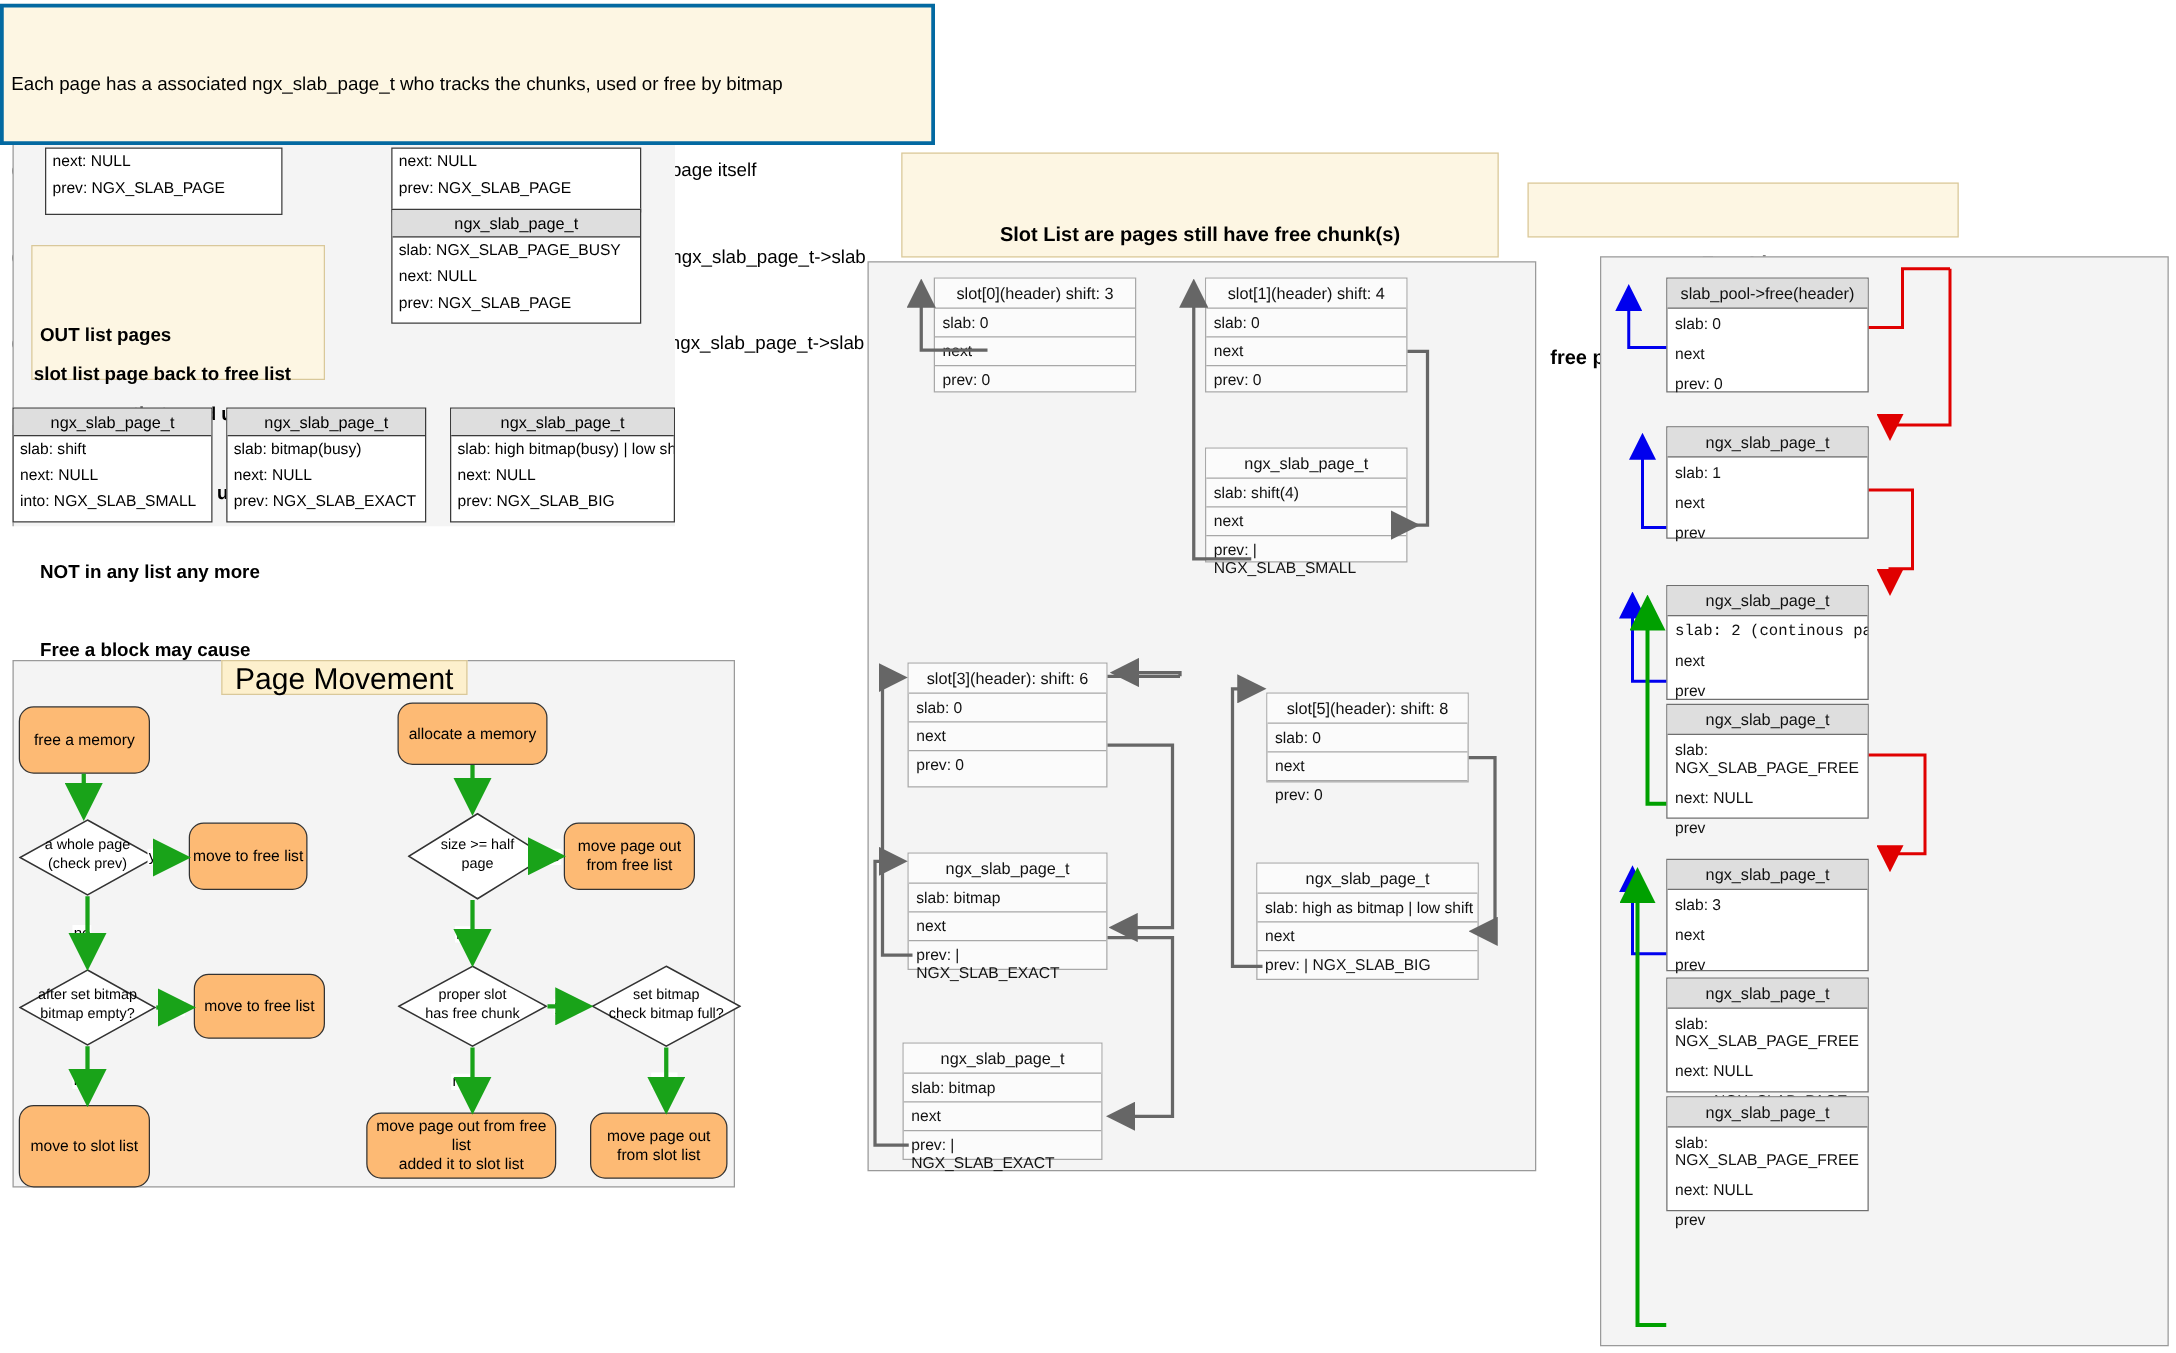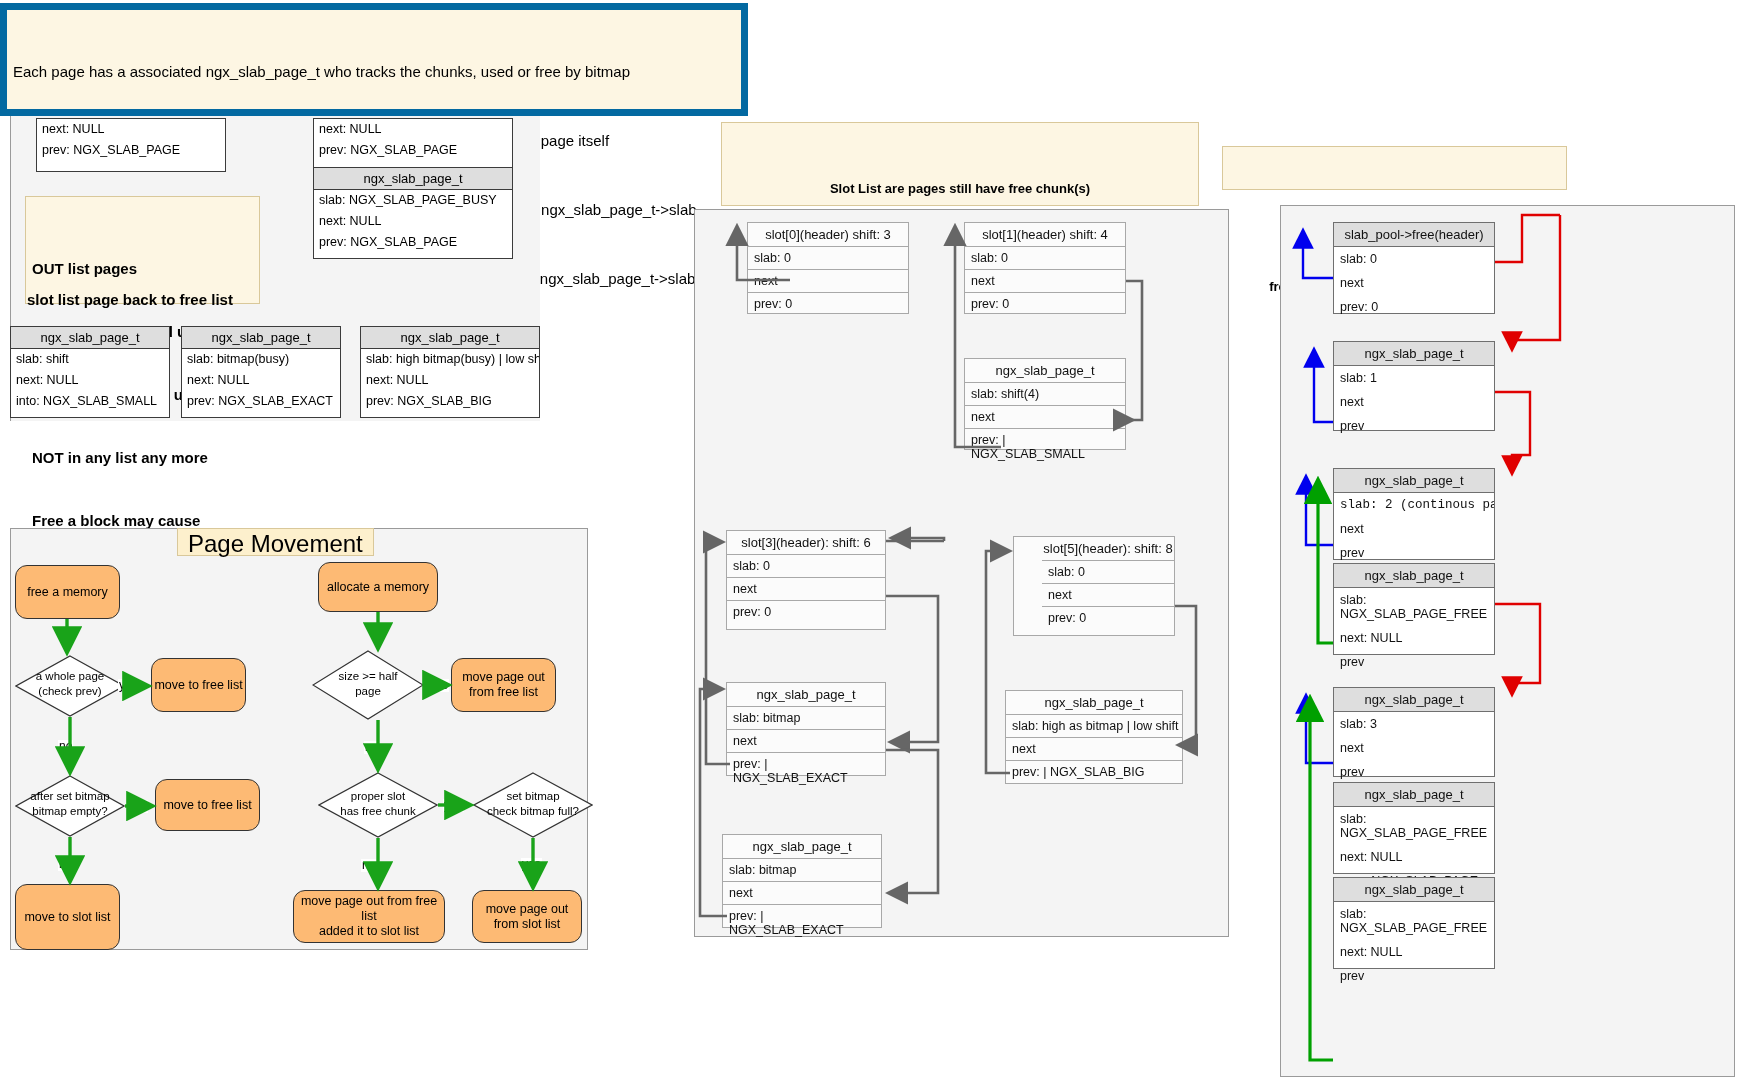--- a/index.html
+++ b/index.html
@@ -9,7 +9,7 @@
   .abs{position:absolute;box-sizing:border-box;}
 
   
-  .note{background:#fdf6e3;border:7px solid #0369a1;font-size:15px;
+  .note{background:#fdf6e3;border:3px solid #0369a1;font-size:15px;
         color:#000;line-height:23px;padding:4px 6px;white-space:pre;}
   .note-plain{background:#fdf6e3;border:1px solid #d9c89a;font-size:15.5px;
         font-weight:bold;color:#000;line-height:23px;padding:19px 6px;white-space:pre;}

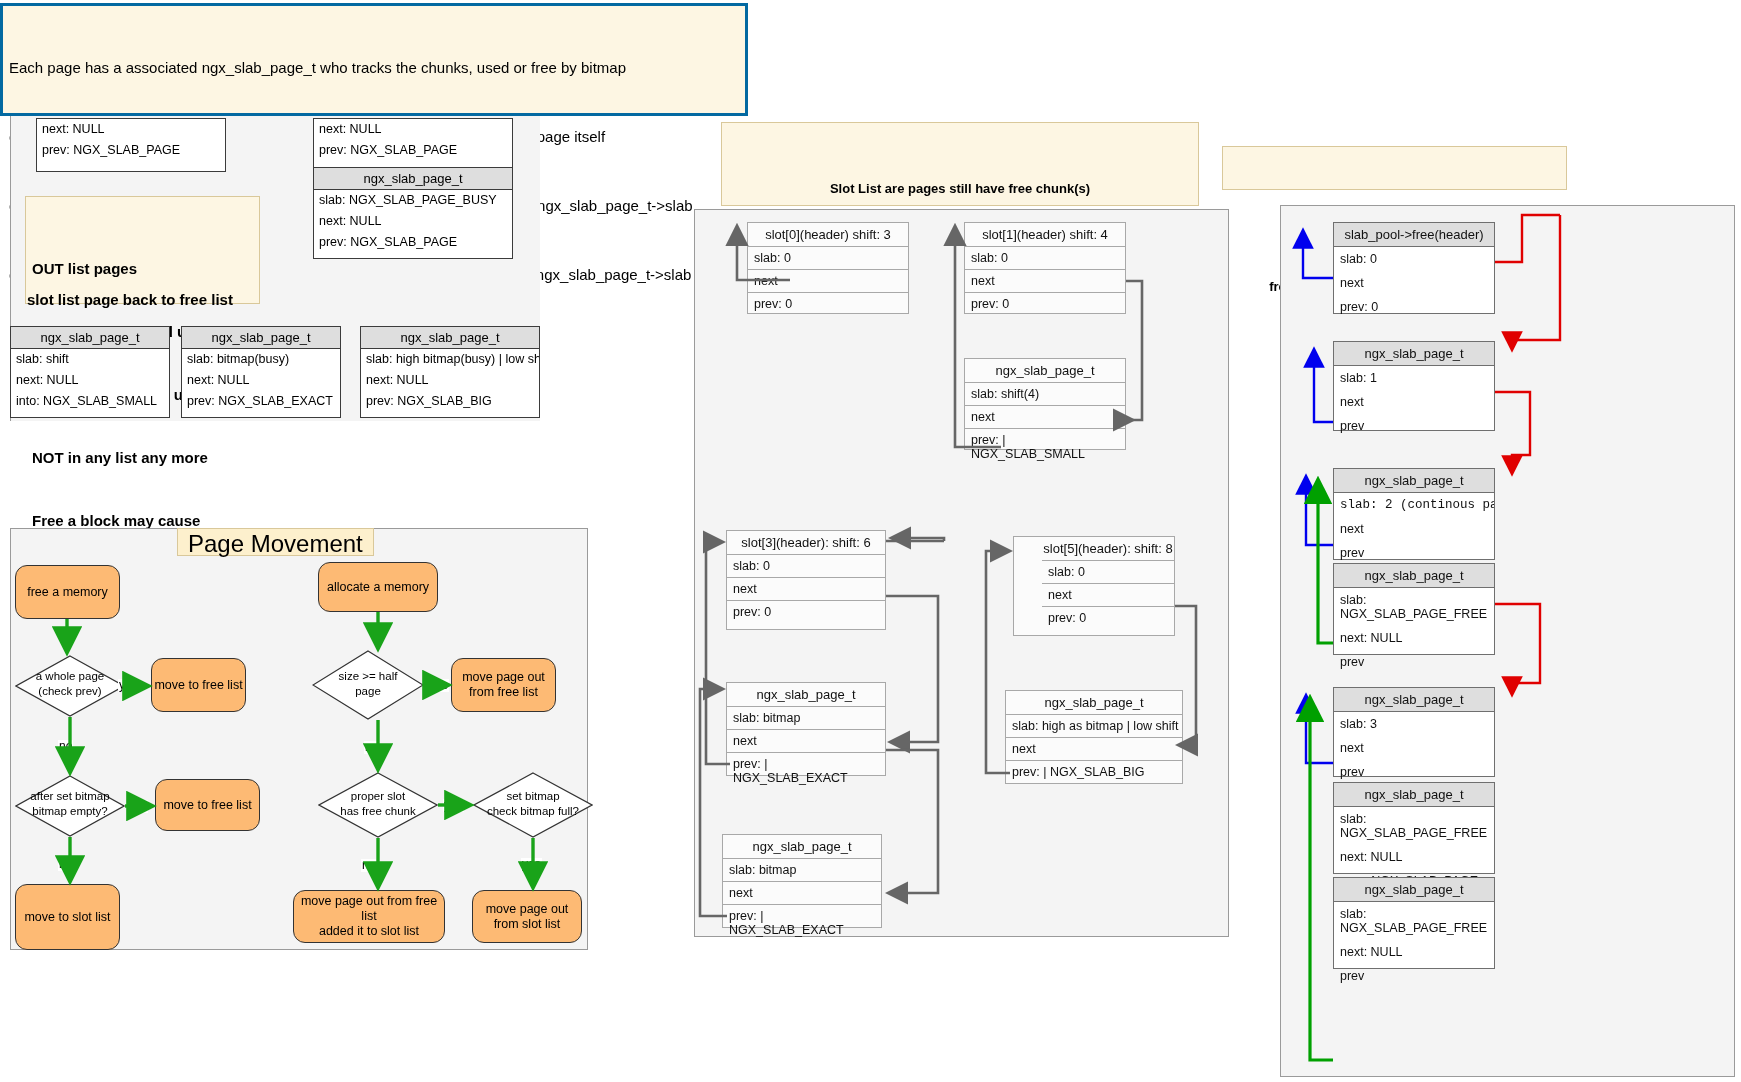--- a/index.html
+++ b/index.html
@@ -13,7 +13,7 @@
         color:#000;line-height:23px;padding:4px 6px;white-space:pre;}
   .note-plain{background:#fdf6e3;border:1px solid #d9c89a;font-size:15.5px;
         font-weight:bold;color:#000;line-height:23px;padding:19px 6px;white-space:pre;}
-  .note-center{background:#fdf6e3;border:1px solid #d9c89a;font-size:13px;
+  .note-center{background:#fdf6e3;border:1px solid #d9c89a;font-size:16px;
         font-weight:bold;color:#000;line-height:25px;text-align:center;
         padding:4px 16px;white-space:pre;}
 

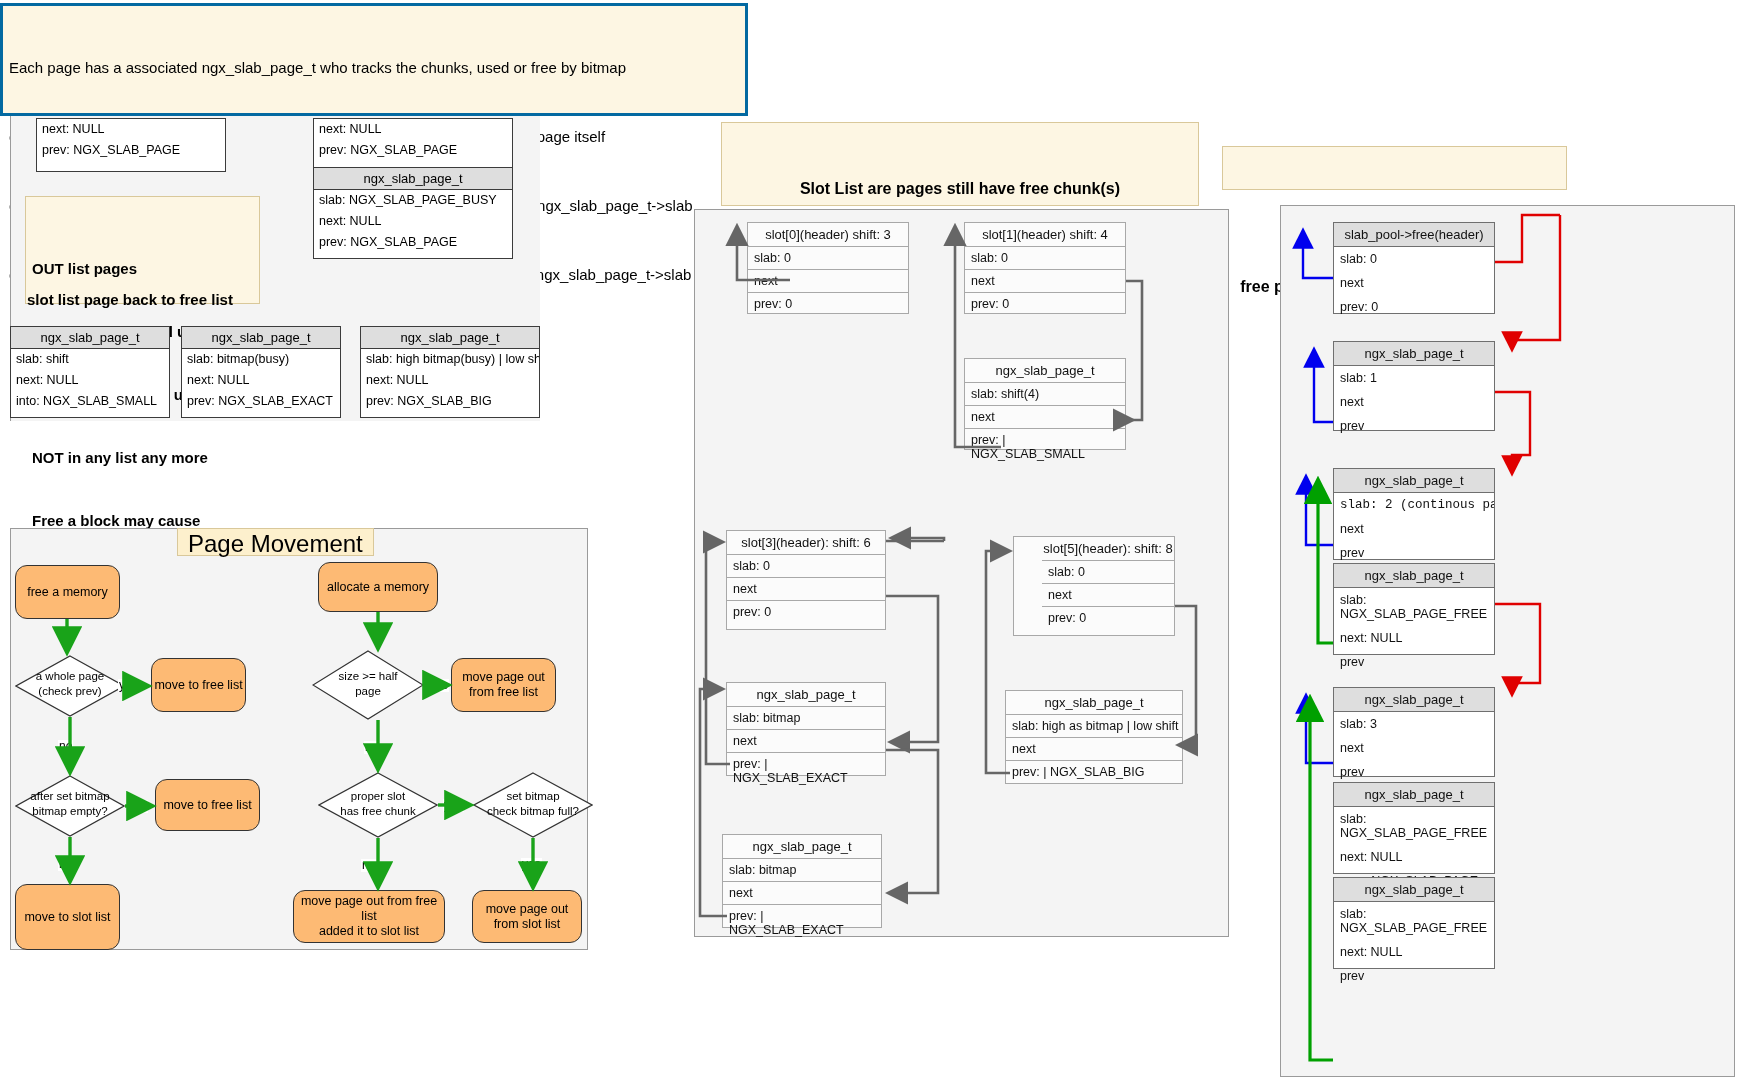--- a/index.html
+++ b/index.html
@@ -250,7 +250,7 @@
   <div class="row">prev: | NGX_SLAB_EXACT</div>
 </div>
 
-<div class="abs gstruct" style="left:1013px;top:536px;width:162px;height:100px;padding-left:28px;">
+<div class="abs gstruct" style="left:1013px;top:554px;width:162px;height:72px;">
   <div class="hdr">slot[5](header): shift: 8</div>
   <div class="row">slab: 0</div>
   <div class="row">next</div>

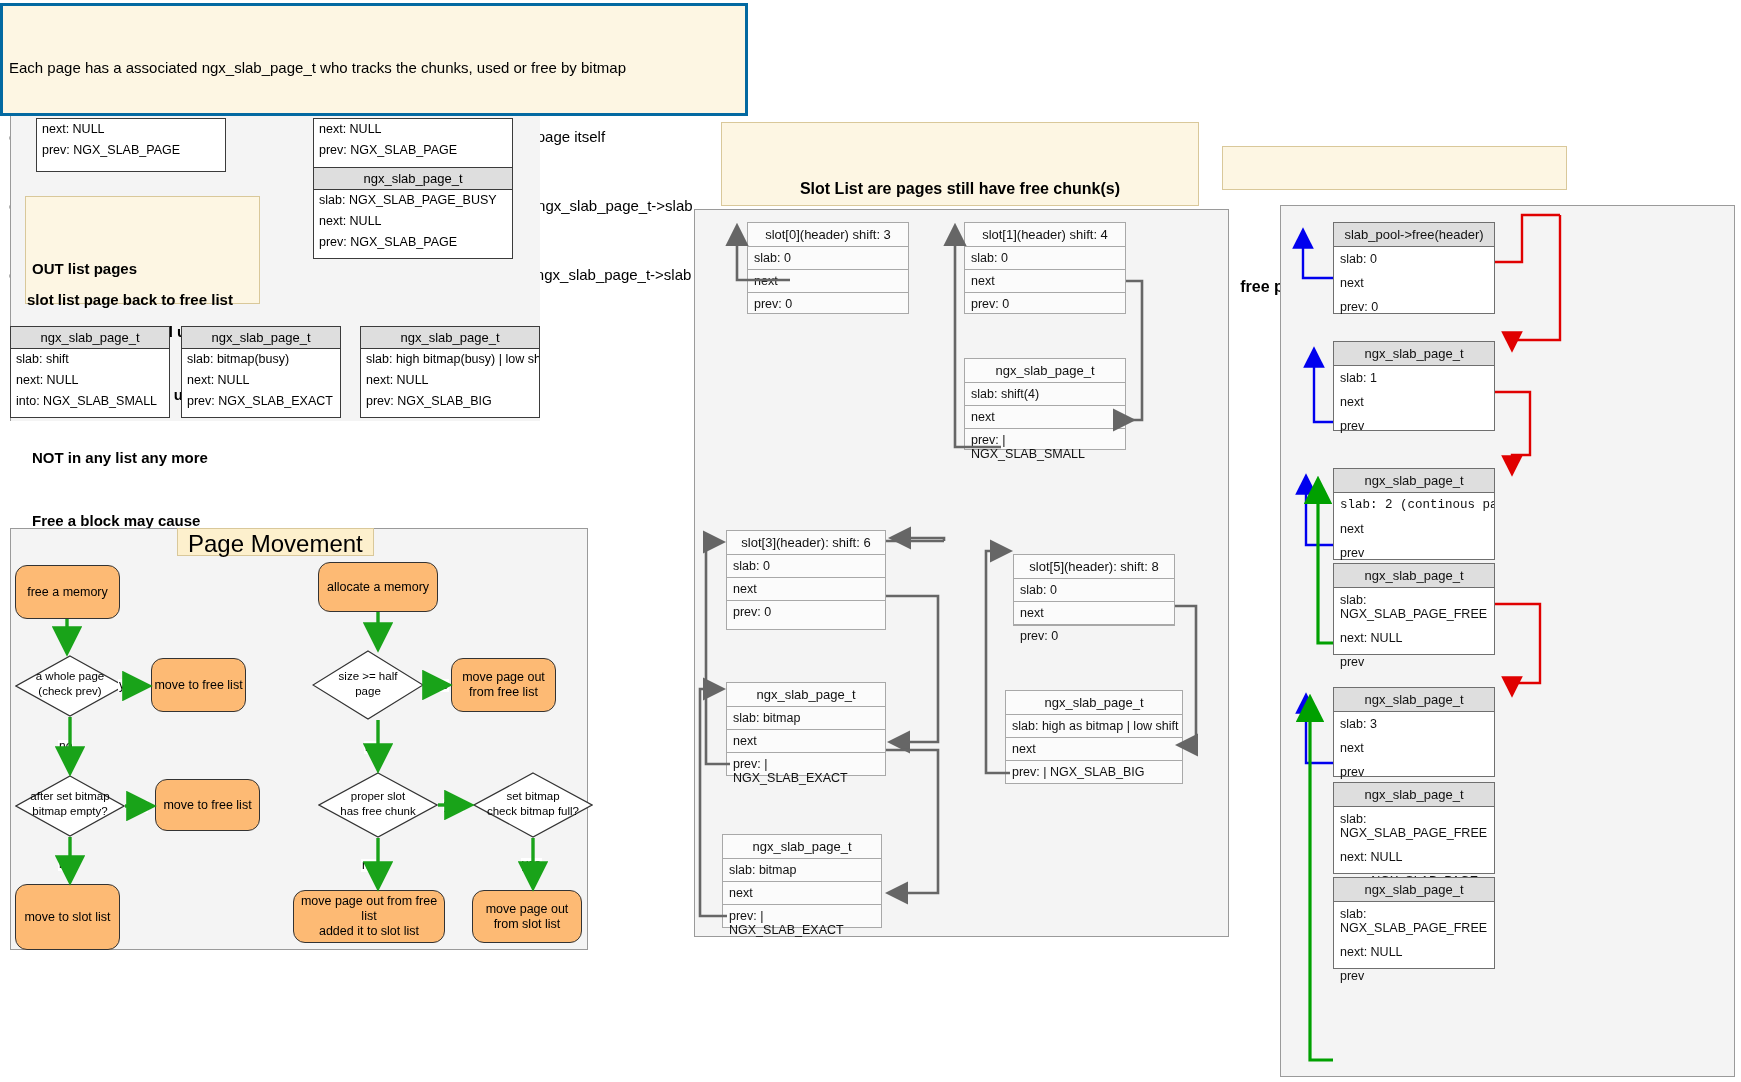--- a/index.html
+++ b/index.html
@@ -155,7 +155,7 @@
   <span>allocate a memory</span>
 </div>
 
-<div class="abs" style="left:312px;top:650px;width:112px;height:70px;">
+<div class="abs" style="left:326px;top:650px;width:112px;height:70px;">
   <svg width="112" height="70" style="position:absolute;left:0;top:0;">
     <polygon points="56,1 111,35 56,69 1,35" fill="#fff" stroke="#333" stroke-width="1.2"></polygon>
   </svg>

